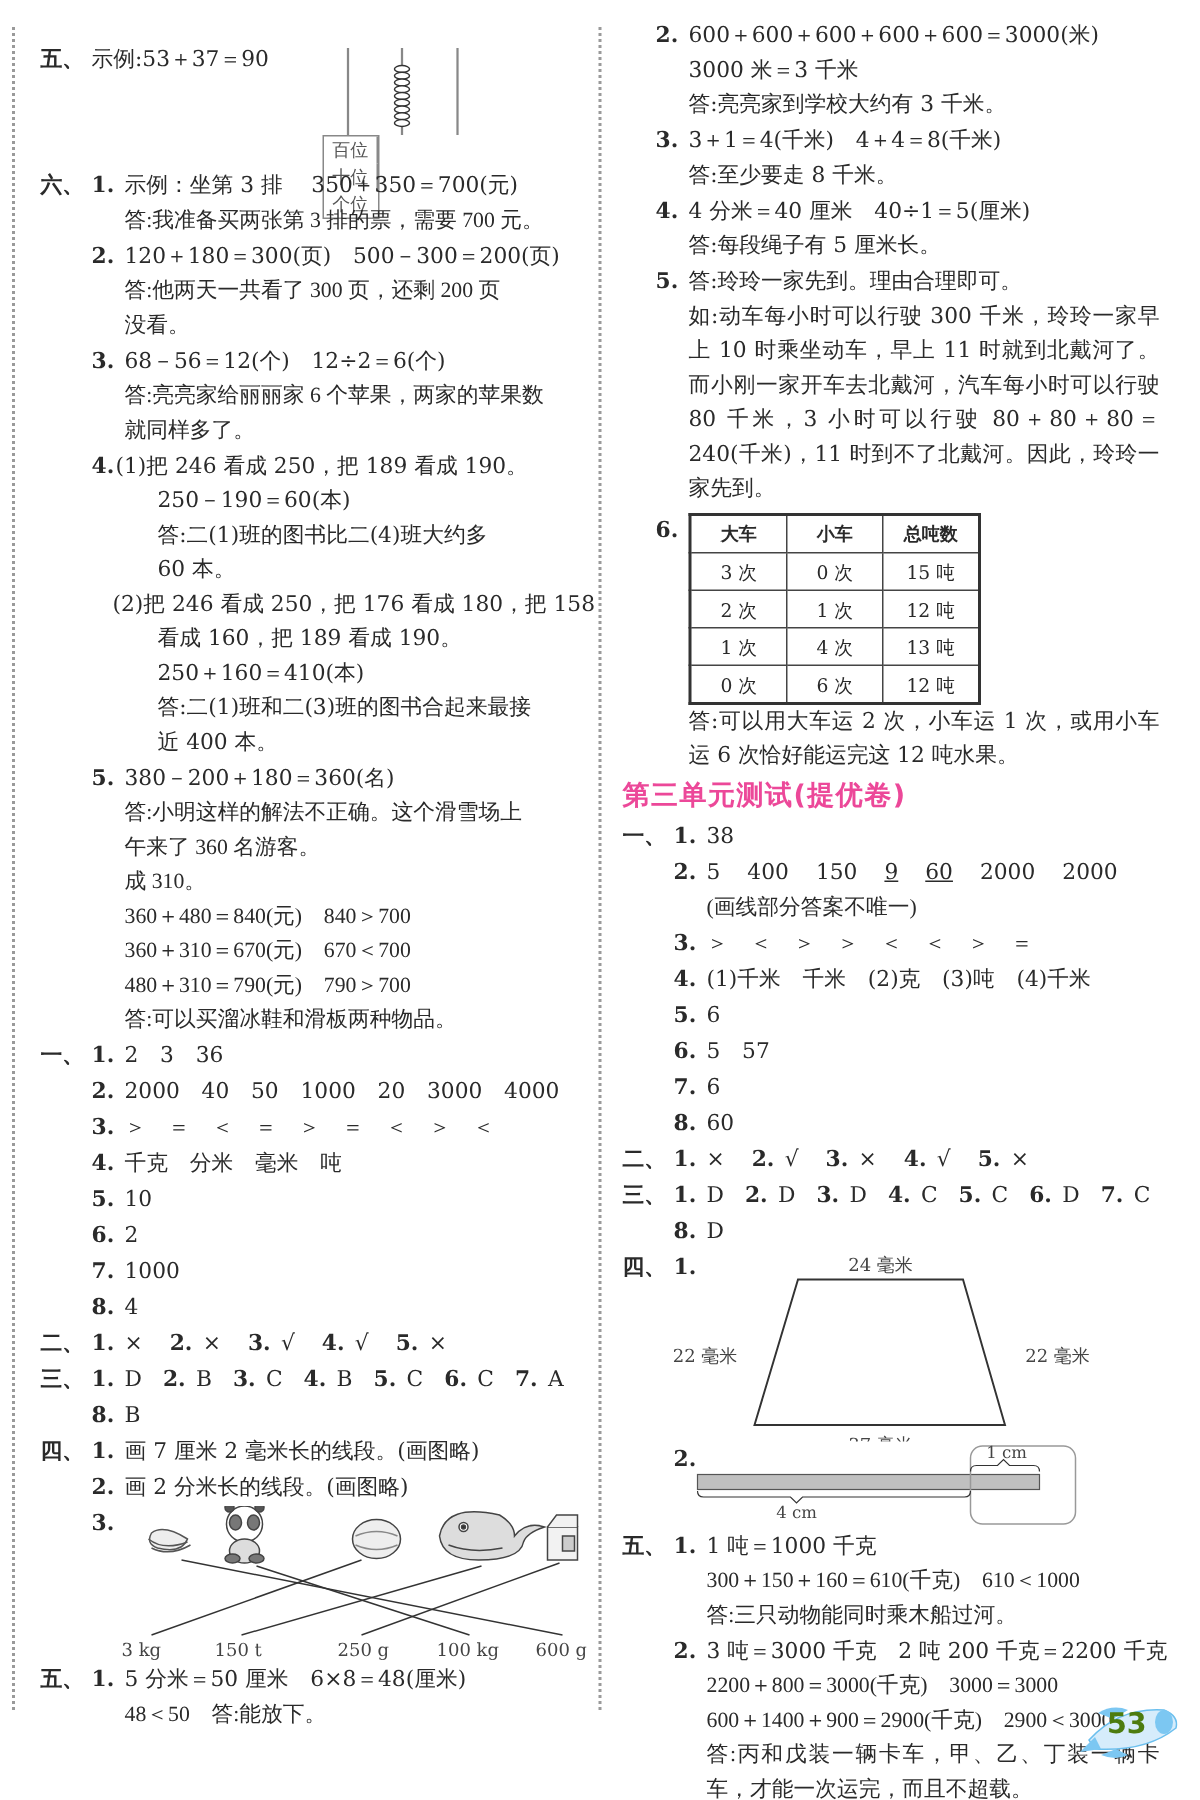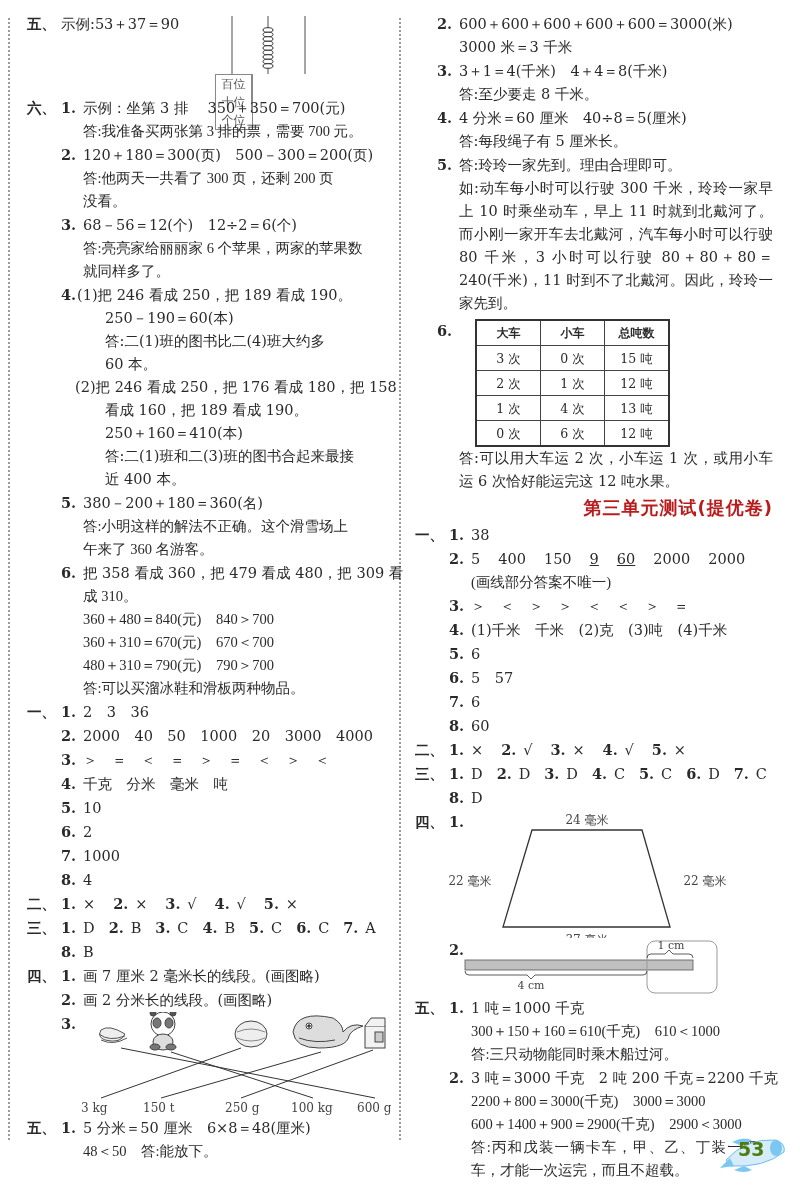--- a/index.html
+++ b/index.html
@@ -40,7 +40,7 @@
 <div class="dot-line" style="left:399px;"></div>
 
 <div class="col left">
-  <div class="fig" style="height:84px;">
+  <div class="fig" style="height:84px;margin-top:16px;">
     <div class="ln"><span class="sec">五、</span><span>示例:53＋37＝90</span></div>
     <div class="abacus">
       <svg width="108" height="64">

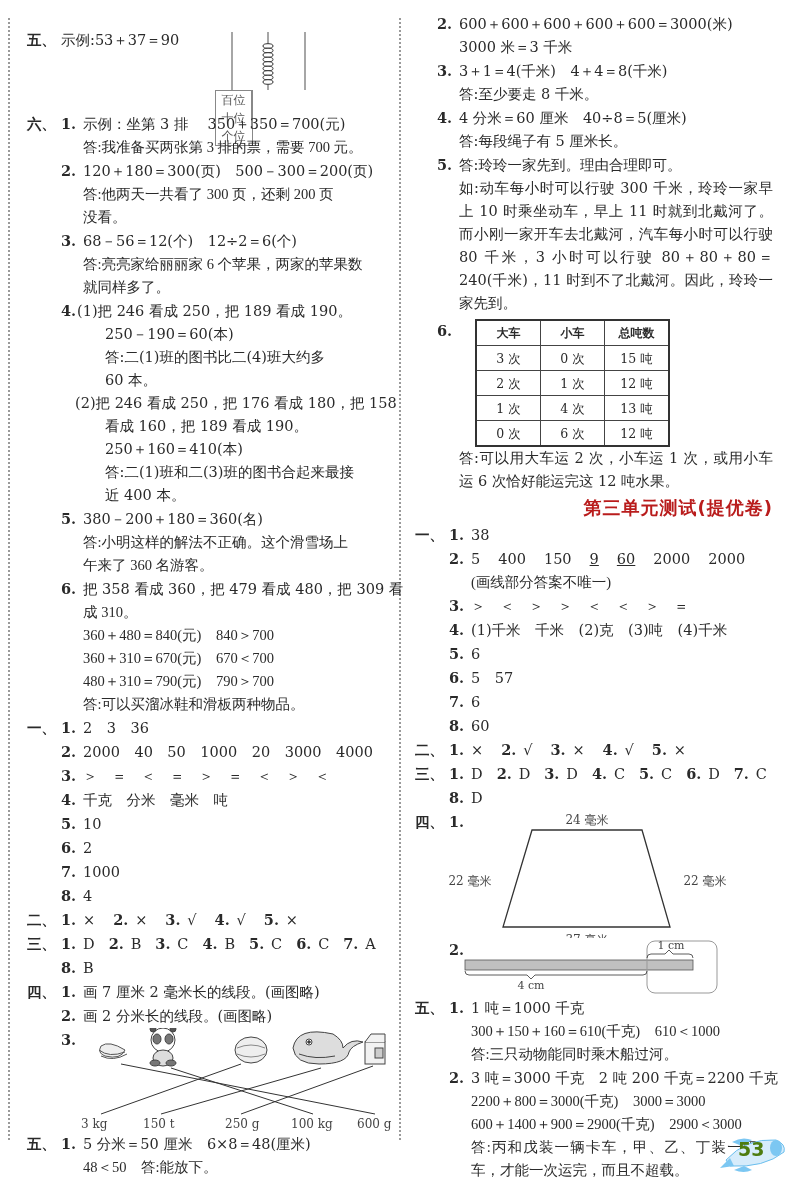--- a/index.html
+++ b/index.html
@@ -178,6 +178,7 @@
 <div class="col right">
   <div class="ln i1" style="padding-left:22px"><span class="num">2.</span><span>600＋600＋600＋600＋600＝3000(米)</span></div>
   <div class="ln" style="padding-left:44px">3000 米＝3 千米</div>
+  <div class="ln" style="padding-left:44px">答:亮亮家到学校大约有 3 千米。</div>
 
   <div class="ln" style="padding-left:22px"><span class="num">3.</span><span>3＋1＝4(千米)　4＋4＝8(千米)</span></div>
   <div class="ln" style="padding-left:44px">答:至少要走 8 千米。</div>

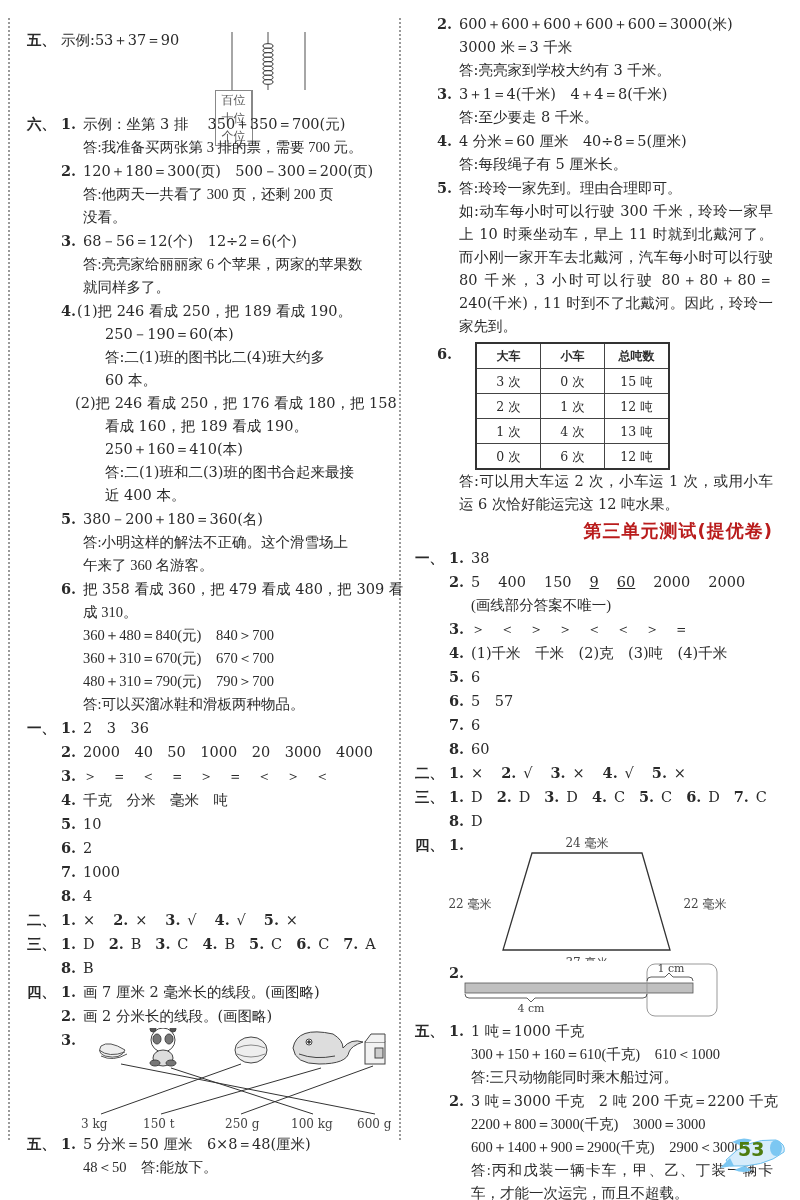--- a/index.html
+++ b/index.html
@@ -183,7 +183,7 @@
   <div class="ln" style="padding-left:22px"><span class="num">3.</span><span>3＋1＝4(千米)　4＋4＝8(千米)</span></div>
   <div class="ln" style="padding-left:44px">答:至少要走 8 千米。</div>
 
-  <div class="ln" style="padding-left:22px"><span class="num">4.</span><span>4 分米＝60 厘米　40÷8＝5(厘米)</span></div>
+  <div class="ln" style="padding-left:22px"><span class="num">4.</span><span>4 分米＝40 厘米　40÷1＝5(厘米)</span></div>
   <div class="ln" style="padding-left:44px">答:每段绳子有 5 厘米长。</div>
 
   <div class="ln" style="padding-left:22px"><span class="num">5.</span><span>答:玲玲一家先到。理由合理即可。</span></div>

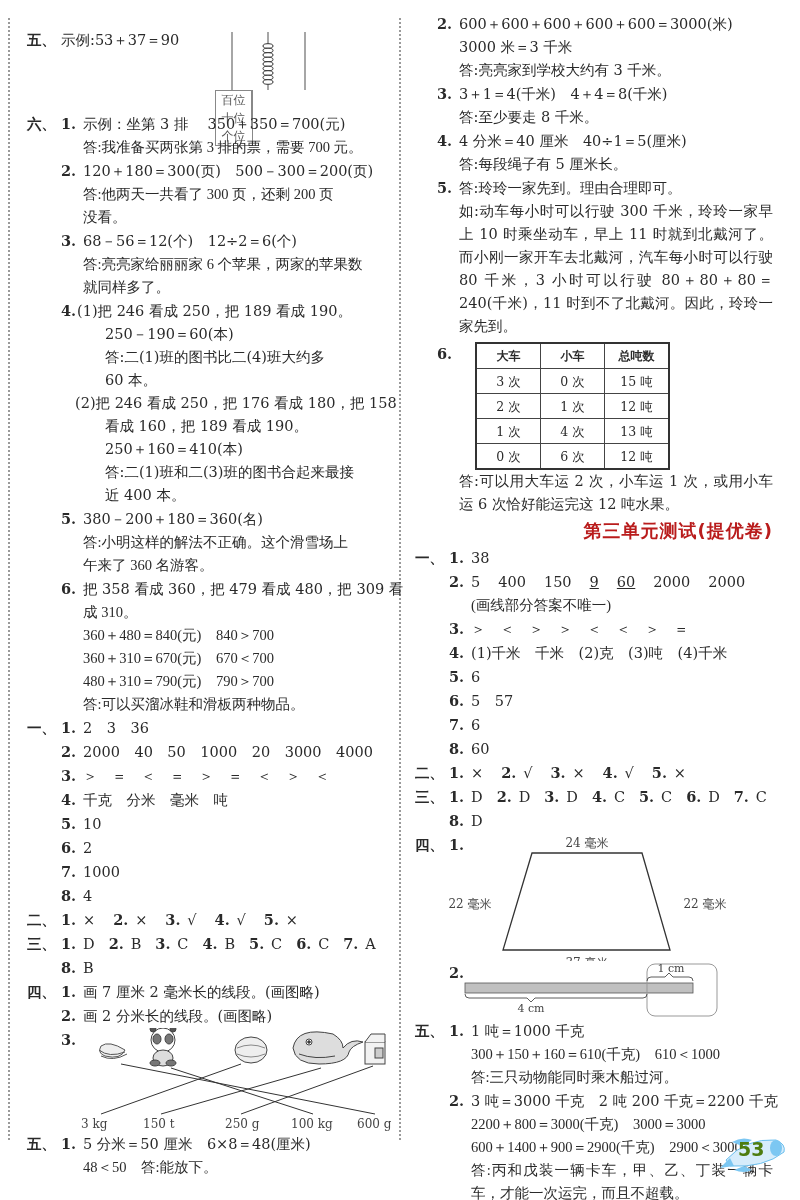--- a/index.html
+++ b/index.html
@@ -21,7 +21,7 @@
   .heading { text-align: right; color: #b91c1c; font-family: "DejaVu Sans", sans-serif;
              font-weight: bold; font-size: 18px; line-height: 26px; margin: 2px 0; letter-spacing: 1px; }
   .u { text-decoration: underline; }
-  table.trucks { border-collapse: collapse; font-size: 12.5px; margin-left: 38px; }
+  table.trucks { border-collapse: collapse; font-size: 12.5px; margin-left: 22px; }
   table.trucks td, table.trucks th { border: 1px solid #444; width: 63px; height: 24px; text-align: center; padding: 0; }
   table.trucks th { font-family: "DejaVu Sans", sans-serif; font-size: 12px; font-weight: bold; }
   table.trucks { border: 2px solid #333; }

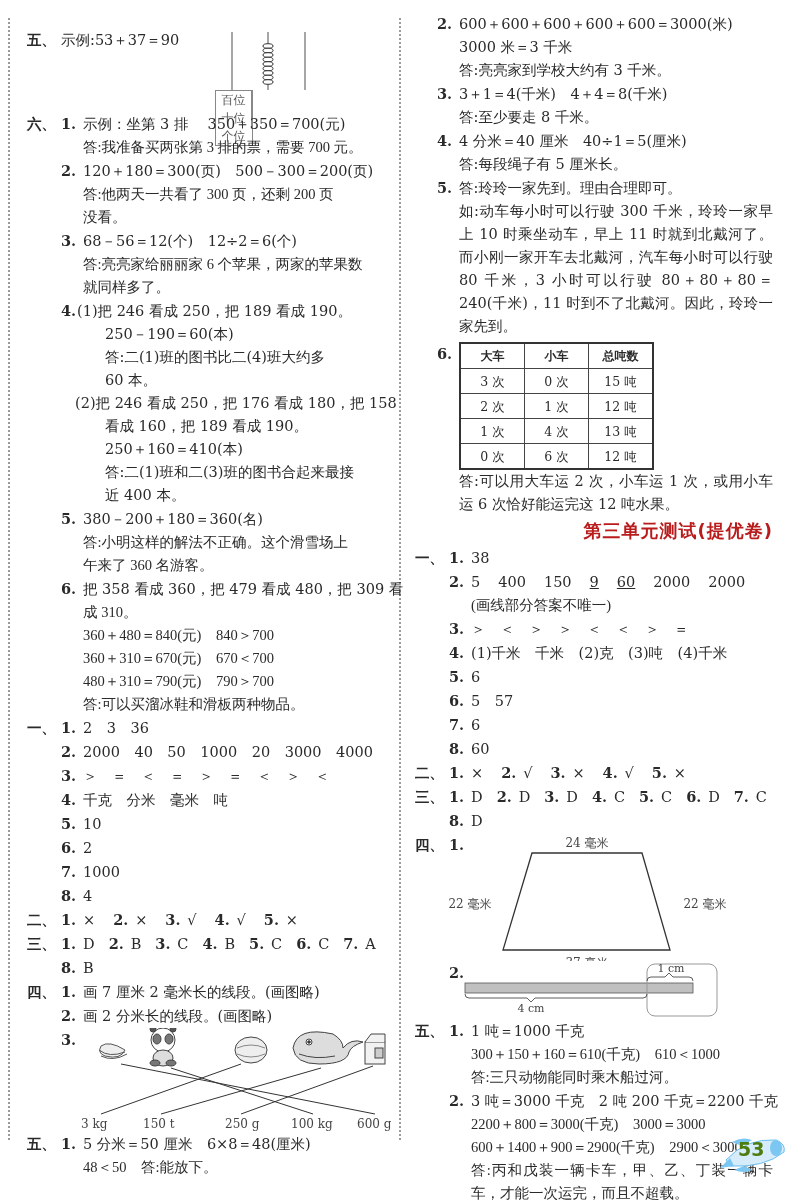--- a/index.html
+++ b/index.html
@@ -18,7 +18,7 @@
   .i2 { padding-left: 56px; font-family: Liberation Serif, serif; }
   .i3 { padding-left: 78px; }
   .gap { display: inline-block; width: 18px; }
-  .heading { text-align: right; color: #b91c1c; font-family: "DejaVu Sans", sans-serif;
+  .heading { text-align: left; color: #ec4899; font-family: "DejaVu Sans", sans-serif;
              font-weight: bold; font-size: 18px; line-height: 26px; margin: 2px 0; letter-spacing: 1px; }
   .u { text-decoration: underline; }
   table.trucks { border-collapse: collapse; font-size: 12.5px; margin-left: 22px; }

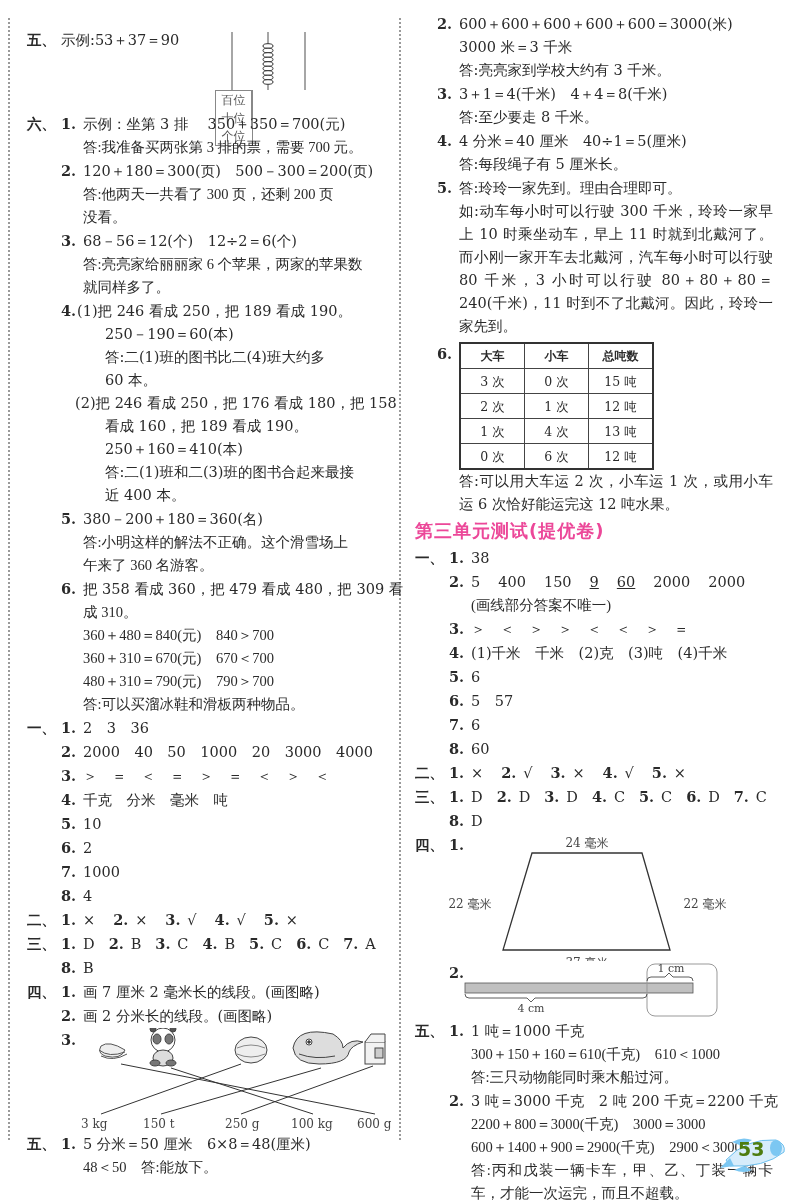--- a/index.html
+++ b/index.html
@@ -92,7 +92,6 @@
   <div class="ln i2">答:小明这样的解法不正确。这个滑雪场上</div>
   <div class="ln i2">午来了 360 名游客。</div>
 
-  <div class="ln i1"><span class="num">6.</span><span>把 358 看成 360，把 479 看成 480，把 309 看</span></div>
   <div class="ln i2">成 310。</div>
   <div class="ln i2">360＋480＝840(元)　840＞700</div>
   <div class="ln i2">360＋310＝670(元)　670＜700</div>

